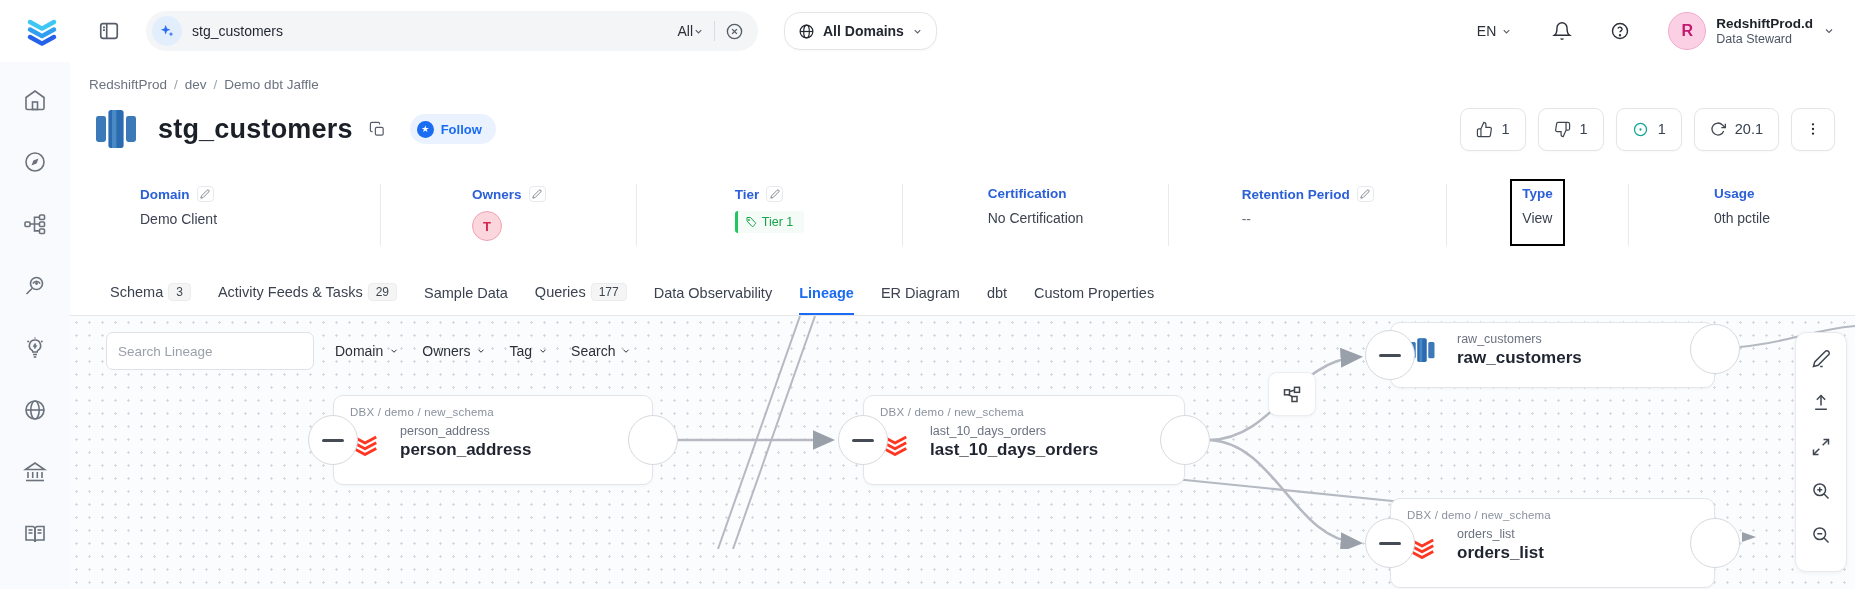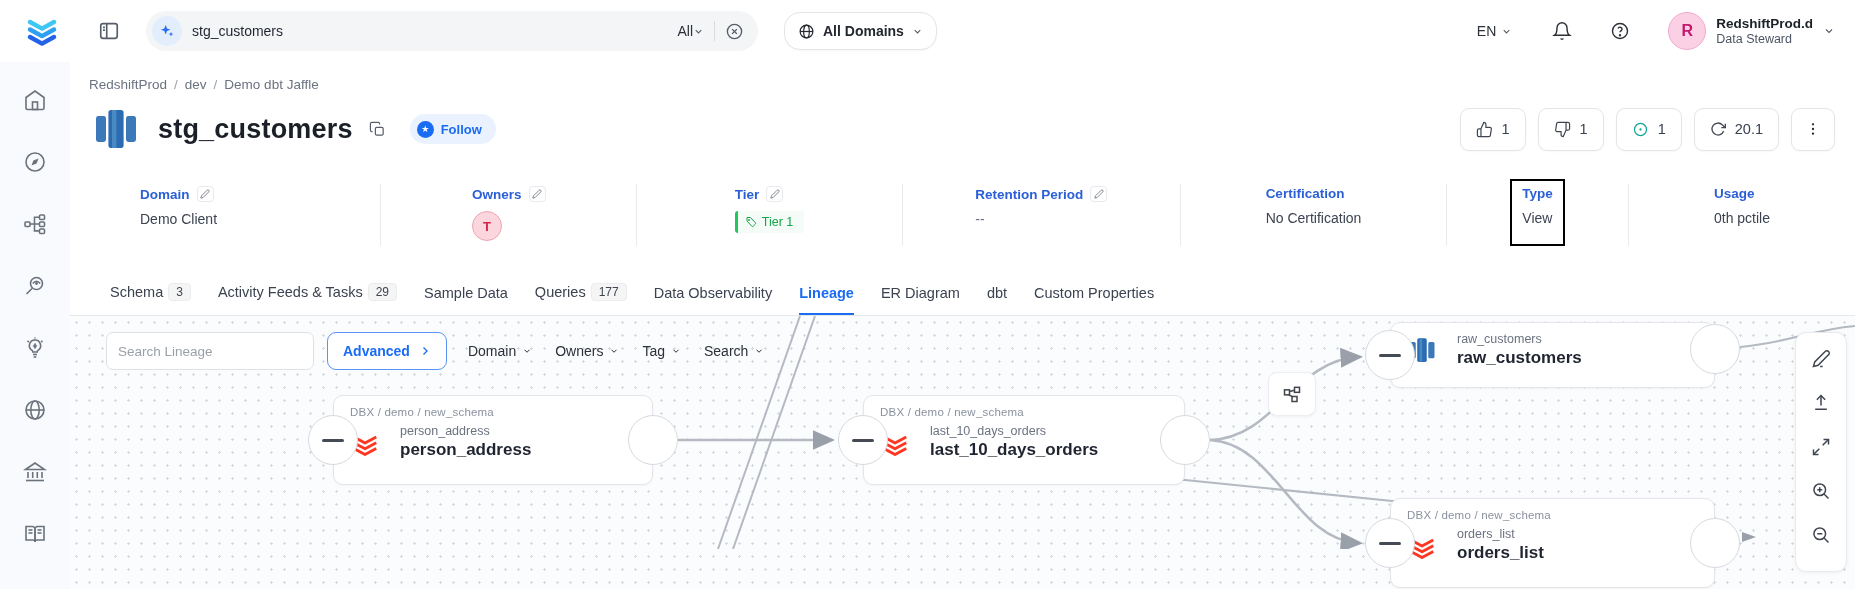--- a/index.html
+++ b/index.html
@@ -362,6 +362,14 @@
             </span>
           </div>
         </div>
+        <div class="sum-col" style="flex:276 0 0;">
+          <div class="sum-inner">
+            <span class="sum-label">
+                <span>Certification</span>
+              </span>
+            <span class="sum-value">No Certification</span>
+          </div>
+        </div>
         <div class="sum-col" style="flex:288 0 0;">
           <div class="sum-inner">
             <span class="sum-label">
@@ -373,14 +381,6 @@
                 </span>
               </span>
             <span class="sum-value muted">--</span>
-          </div>
-        </div>
-        <div class="sum-col" style="flex:276 0 0;">
-          <div class="sum-inner">
-            <span class="sum-label">
-                <span>Certification</span>
-              </span>
-            <span class="sum-value">No Certification</span>
           </div>
         </div>
         <div class="sum-col" style="flex:188 0 0; border-right:1px solid #e9eaee;">

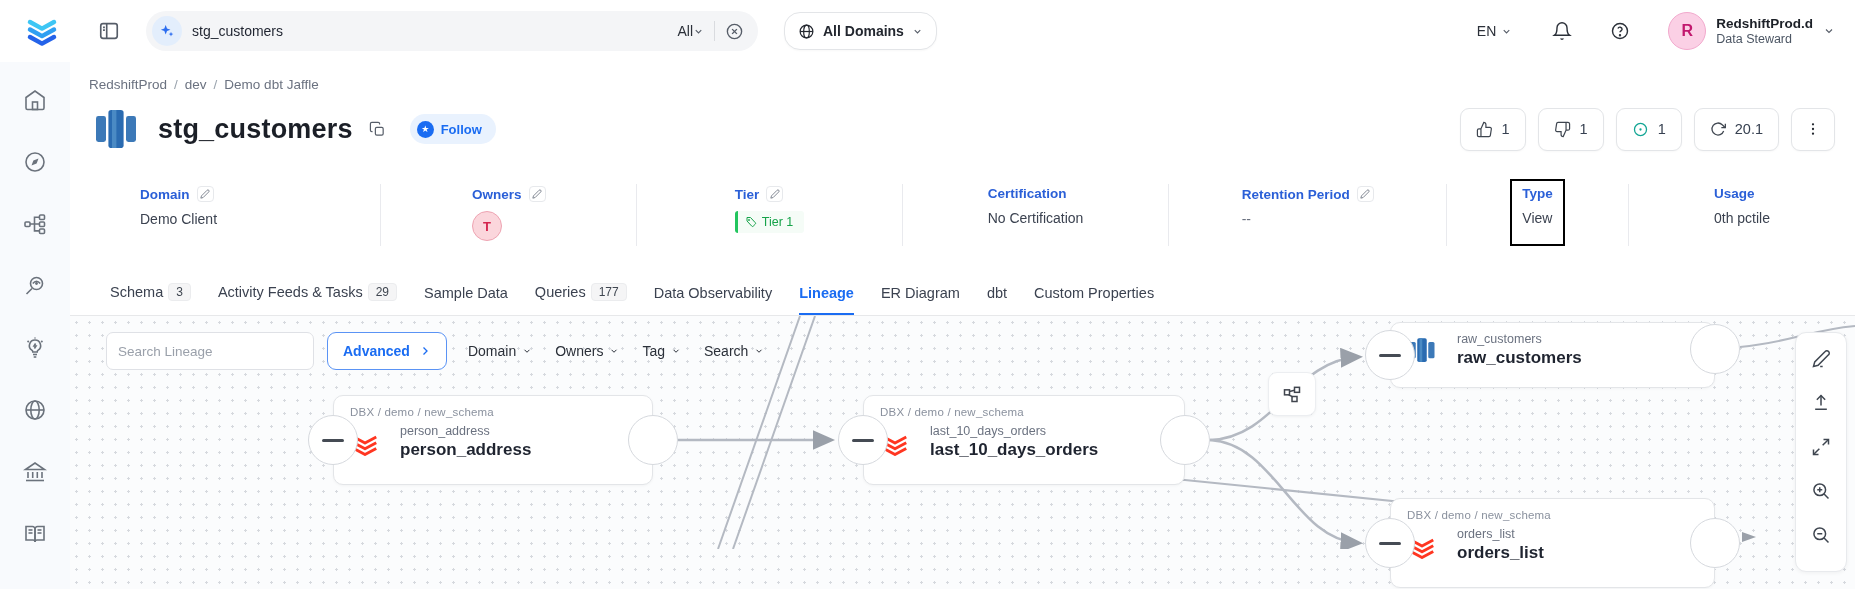--- a/index.html
+++ b/index.html
@@ -461,12 +461,6 @@
                 <polyline points="6 9 12 15 18 9"></polyline>
               </svg>
           </div>
-          <span class="advanced-btn">
-            <span>Advanced</span>
-            <svg width="12" height="12" viewBox="0 0 24 24" fill="none" stroke="#1a6cf2" stroke-width="2.6">
-                <polyline points="9 5 16 12 9 19"></polyline>
-              </svg>
-          </span>
           <div class="filters">
             <span class="filter">
                 <span>Domain</span>

